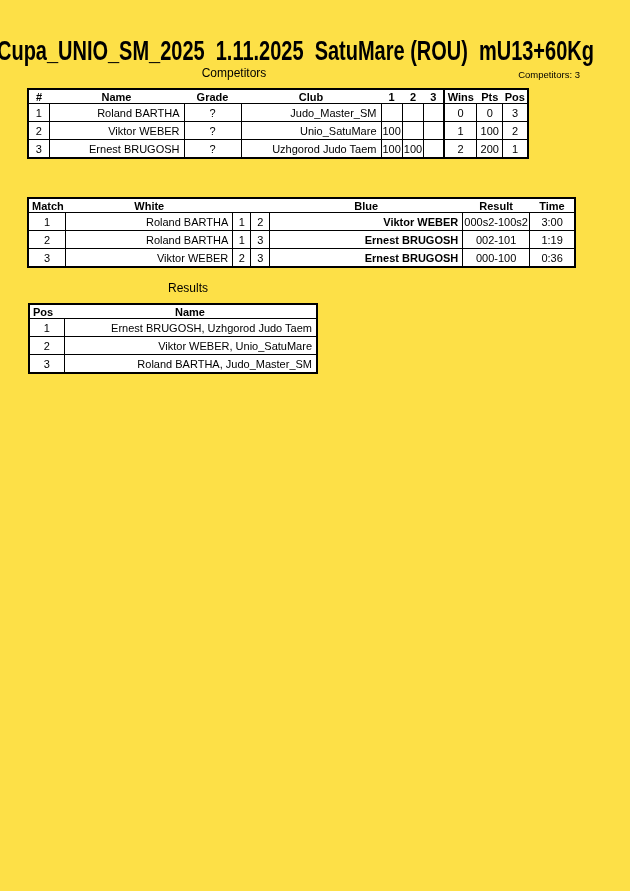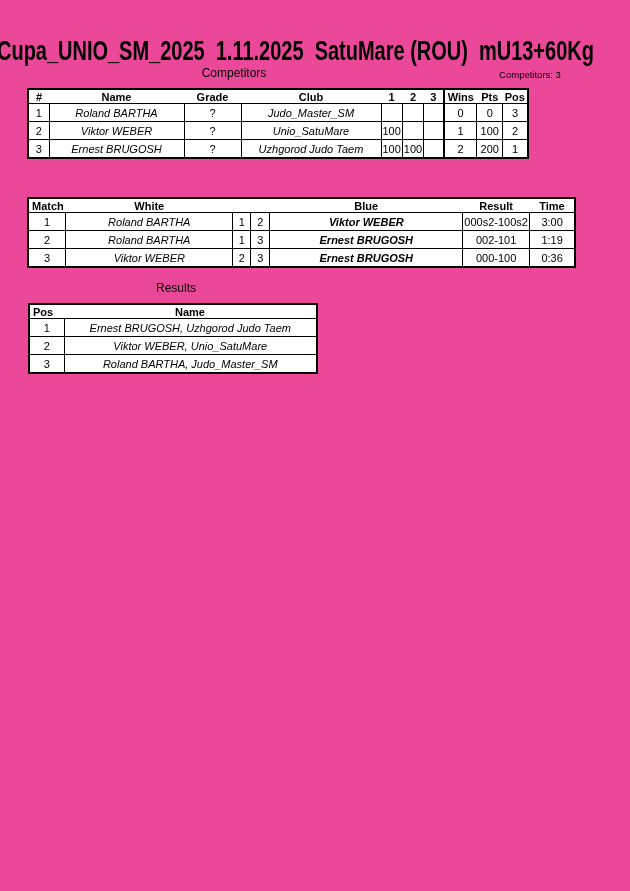--- a/index.html
+++ b/index.html
@@ -5,7 +5,7 @@
   html,body { margin:0; padding:0; }
   body { background:#fff; font-family:"Liberation Sans", sans-serif; color:#000; }
   .page {
-    position:relative; width:630px; height:891px; background:#ec4899;
+    position:relative; width:630px; height:891px; background:#fde047;
     overflow:hidden;
   }
   .page-title {

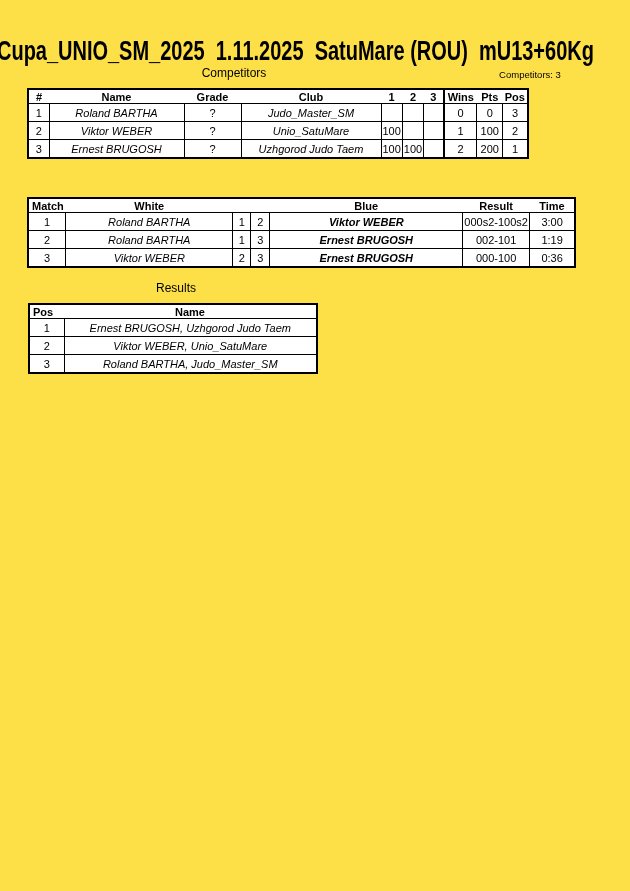--- a/index.html
+++ b/index.html
@@ -20,7 +20,7 @@
   .lbl-results     { top:281px; left:32px; width:288px; }
   .competitors-count {
     position:absolute; top:69px; left:480px; width:100px;
-    font-size:9.5px; text-align:center;
+    font-size:9.5px; text-align:right;
   }
   table.tbl {
     position:absolute; border-collapse:collapse; table-layout:fixed;

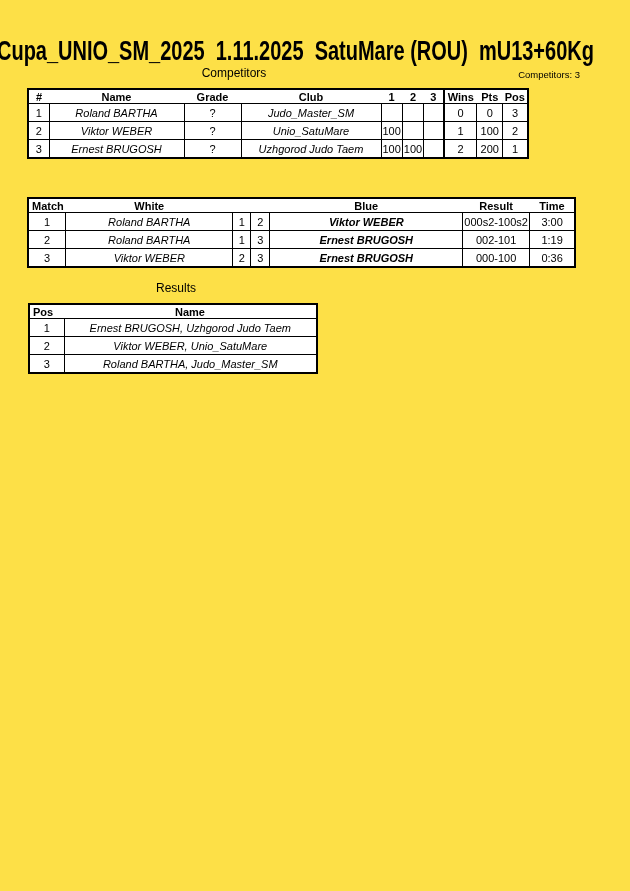--- a/index.html
+++ b/index.html
@@ -38,7 +38,7 @@
   .tbl-competitors { top:88px; left:27px; }
   .tbl-matches     { top:197px; left:27px; }
   .tbl-results     { top:303px; left:28px; }
-  .tl { text-align:center;font-style:italic; }
+  .tl { text-align:right; }
   .tc { text-align:center; }
   .p0 { padding:0 1px !important; }
   .thick-l { border-left:2px solid #000 !important;margin-top:16px; }

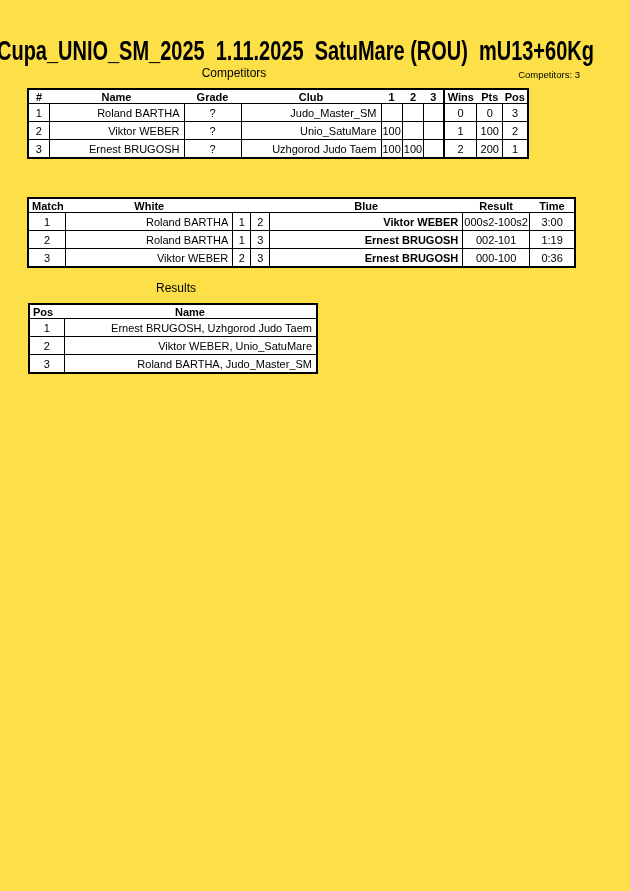--- a/index.html
+++ b/index.html
@@ -17,7 +17,7 @@
   .section-label { position:absolute; font-size:12px; font-weight:normal; text-align:center; }
   .lbl-competitors { top:66px; left:27px; width:414px; }
   .lbl-matches     { top:177px; left:27px; width:545px; }
-  .lbl-results     { top:281px; left:32px; width:288px; }
+  .lbl-results     { top:281px; left:44px; width:288px; }
   .competitors-count {
     position:absolute; top:69px; left:480px; width:100px;
     font-size:9.5px; text-align:right;

